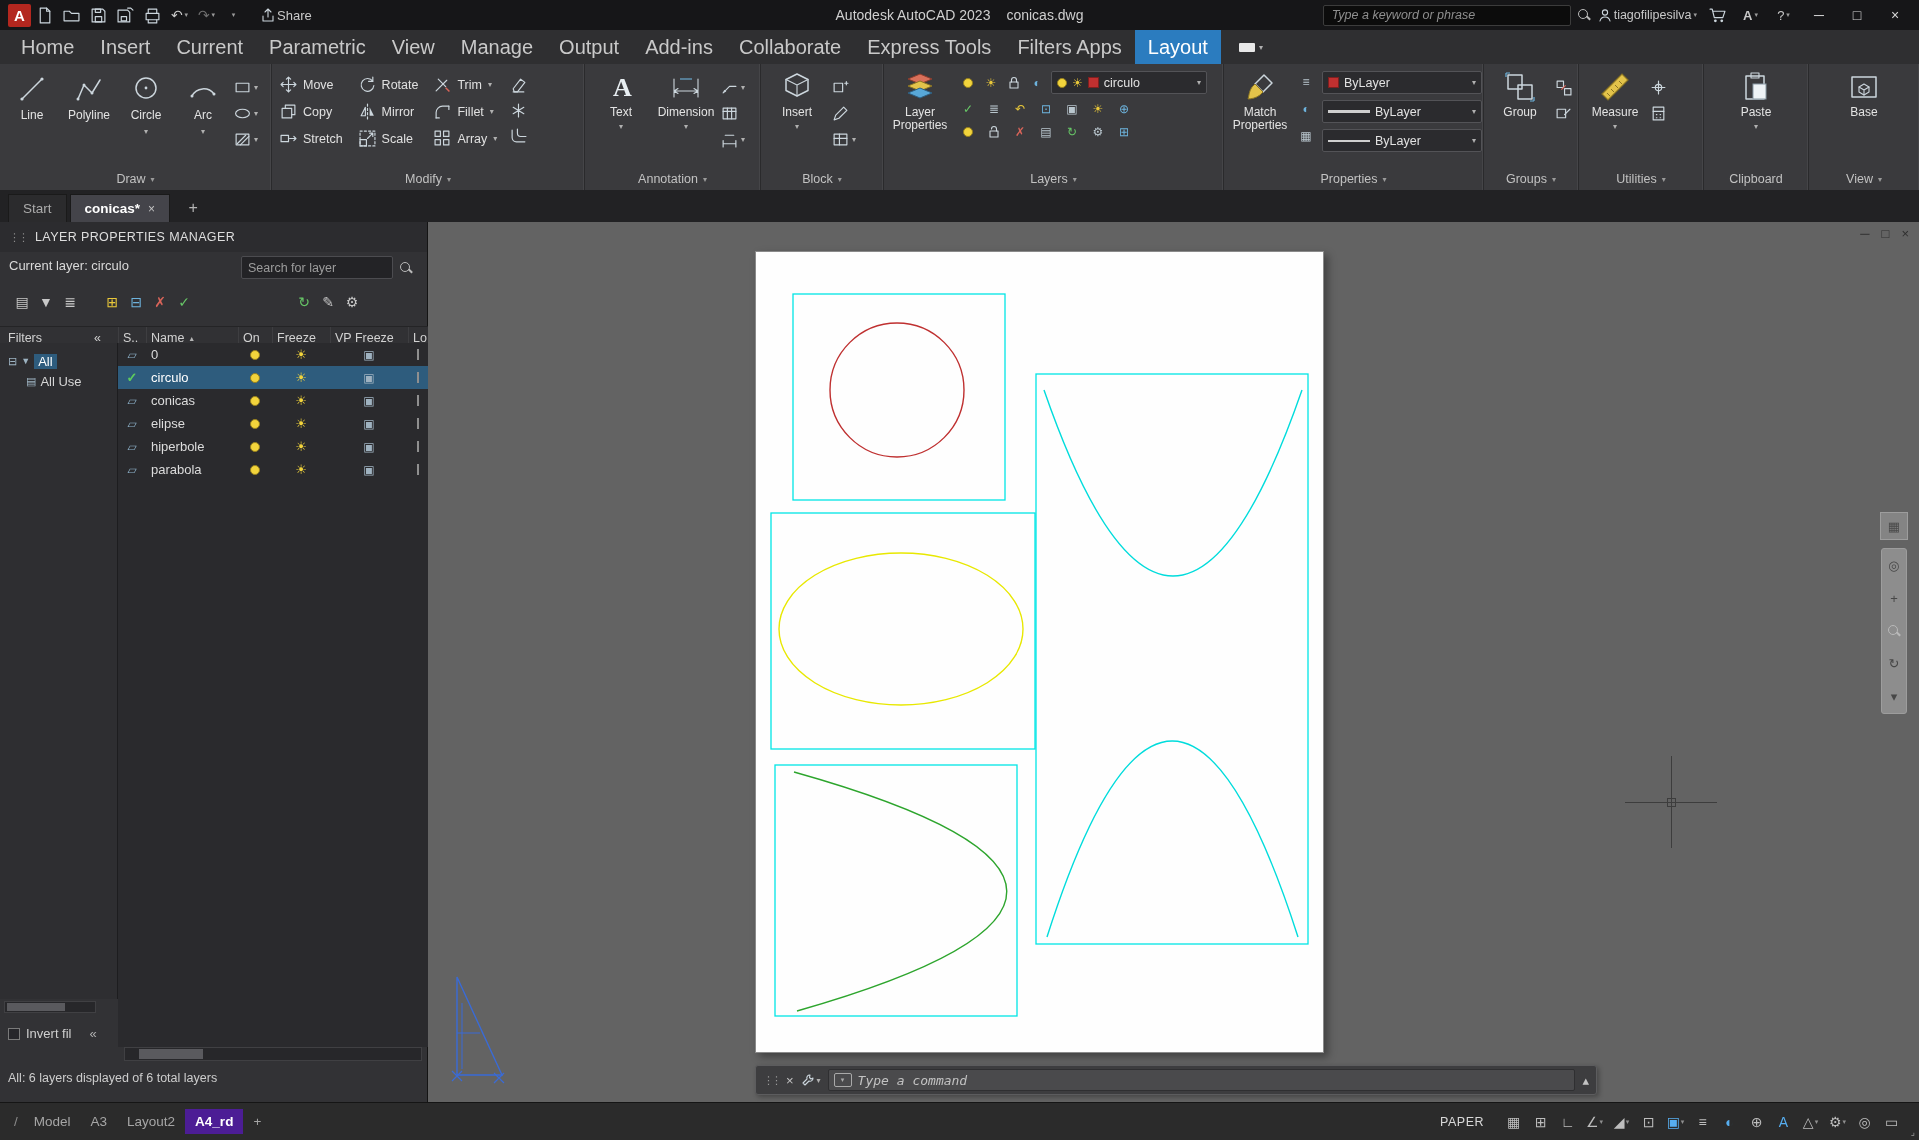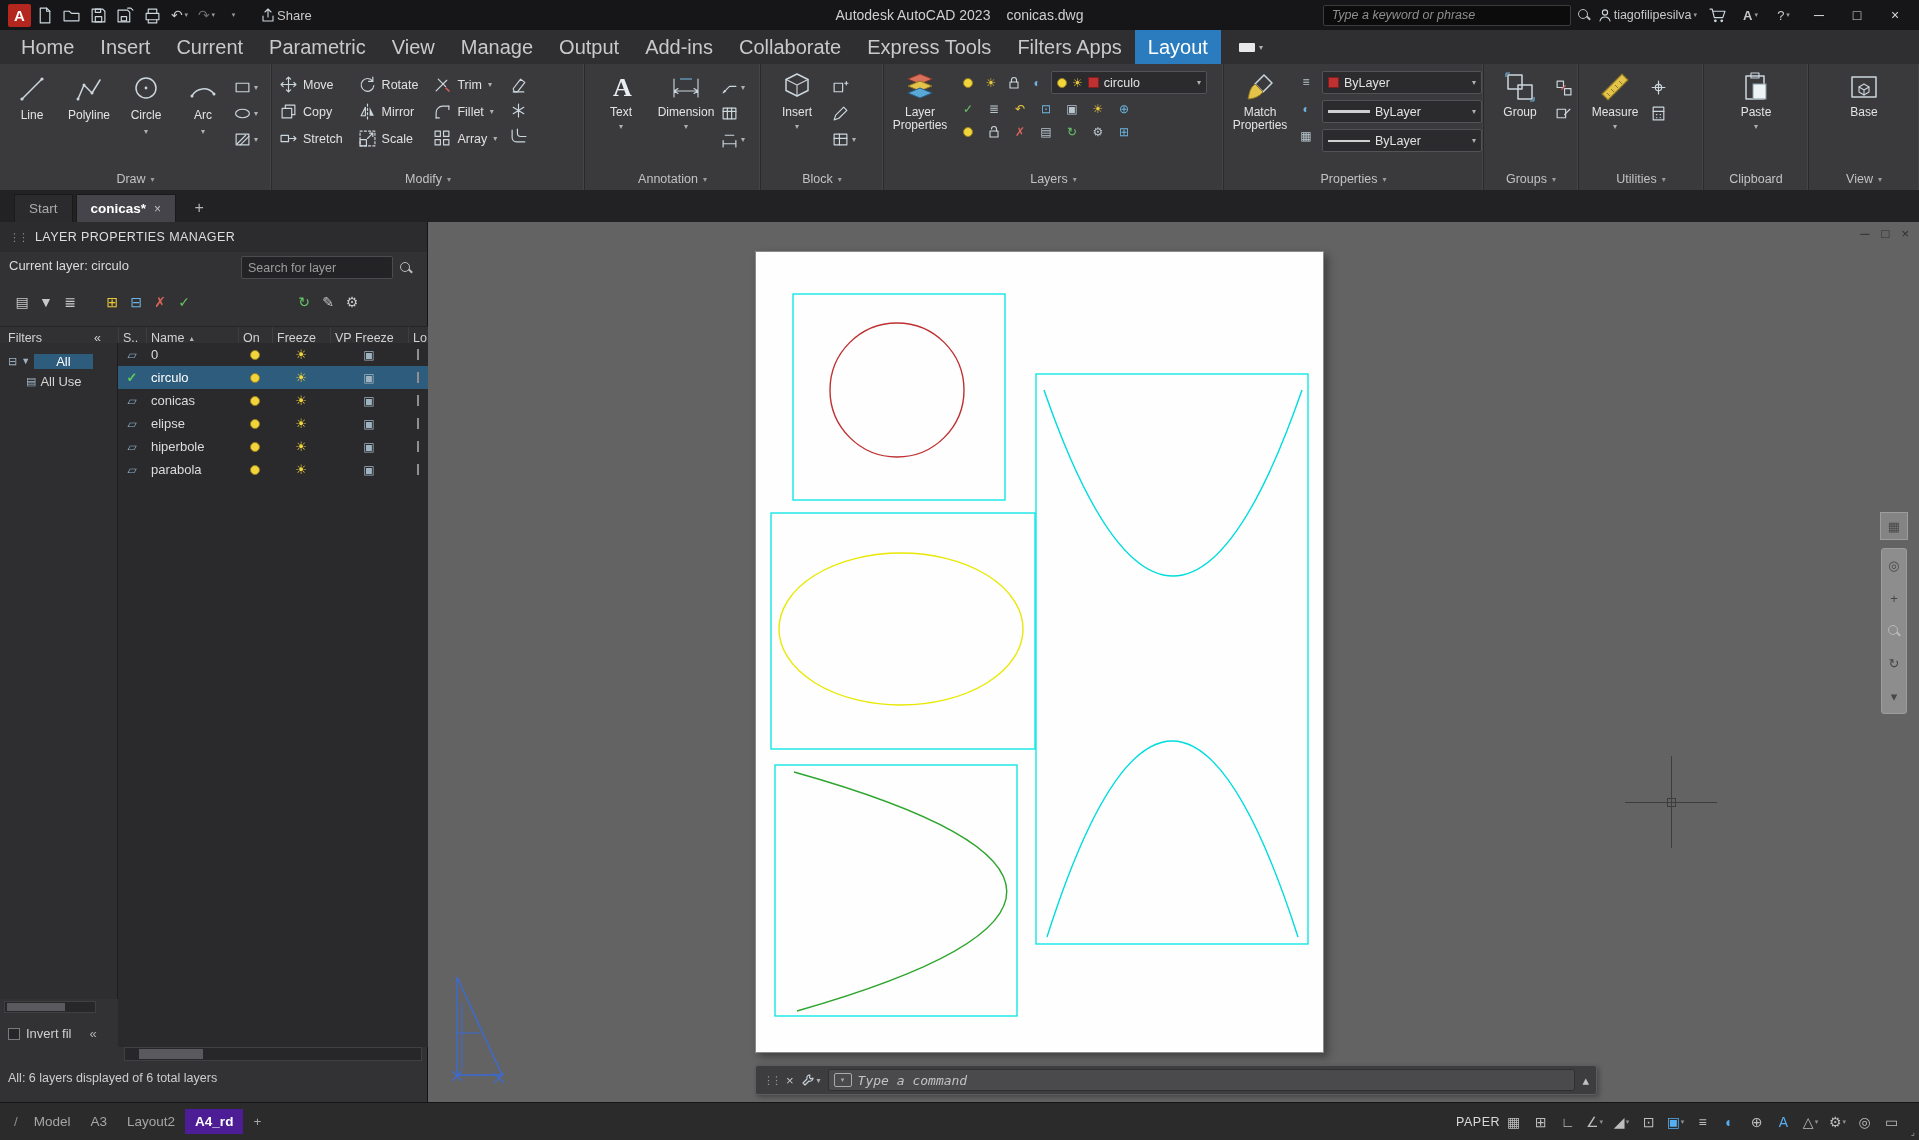--- a/index.html
+++ b/index.html
@@ -47,7 +47,7 @@
 .ltline{width:42px;height:0;border-top:2px solid #cfcfcf}
 .bulb{width:10px;height:10px;border-radius:50%;background:#f2d43c;border:1px solid #96801e}
 
-#filetabs{height:32px;background:#222224;display:flex;align-items:flex-end;padding-left:14px;gap:3px}
+#filetabs{height:32px;background:#222224;display:flex;align-items:flex-end;padding-left:8px;gap:3px}
 .ftab{display:flex;align-items:center;gap:8px;height:28px;padding:0 14px;color:#ababab;font-size:13.5px;background:#2b2b2d;border:1px solid #1a1a1a;border-bottom:none}
 .ftab.active{background:#44444a;color:#fff;font-weight:bold}
 .ftab .fx{font-weight:normal;color:#c2c2c2;font-size:12px}

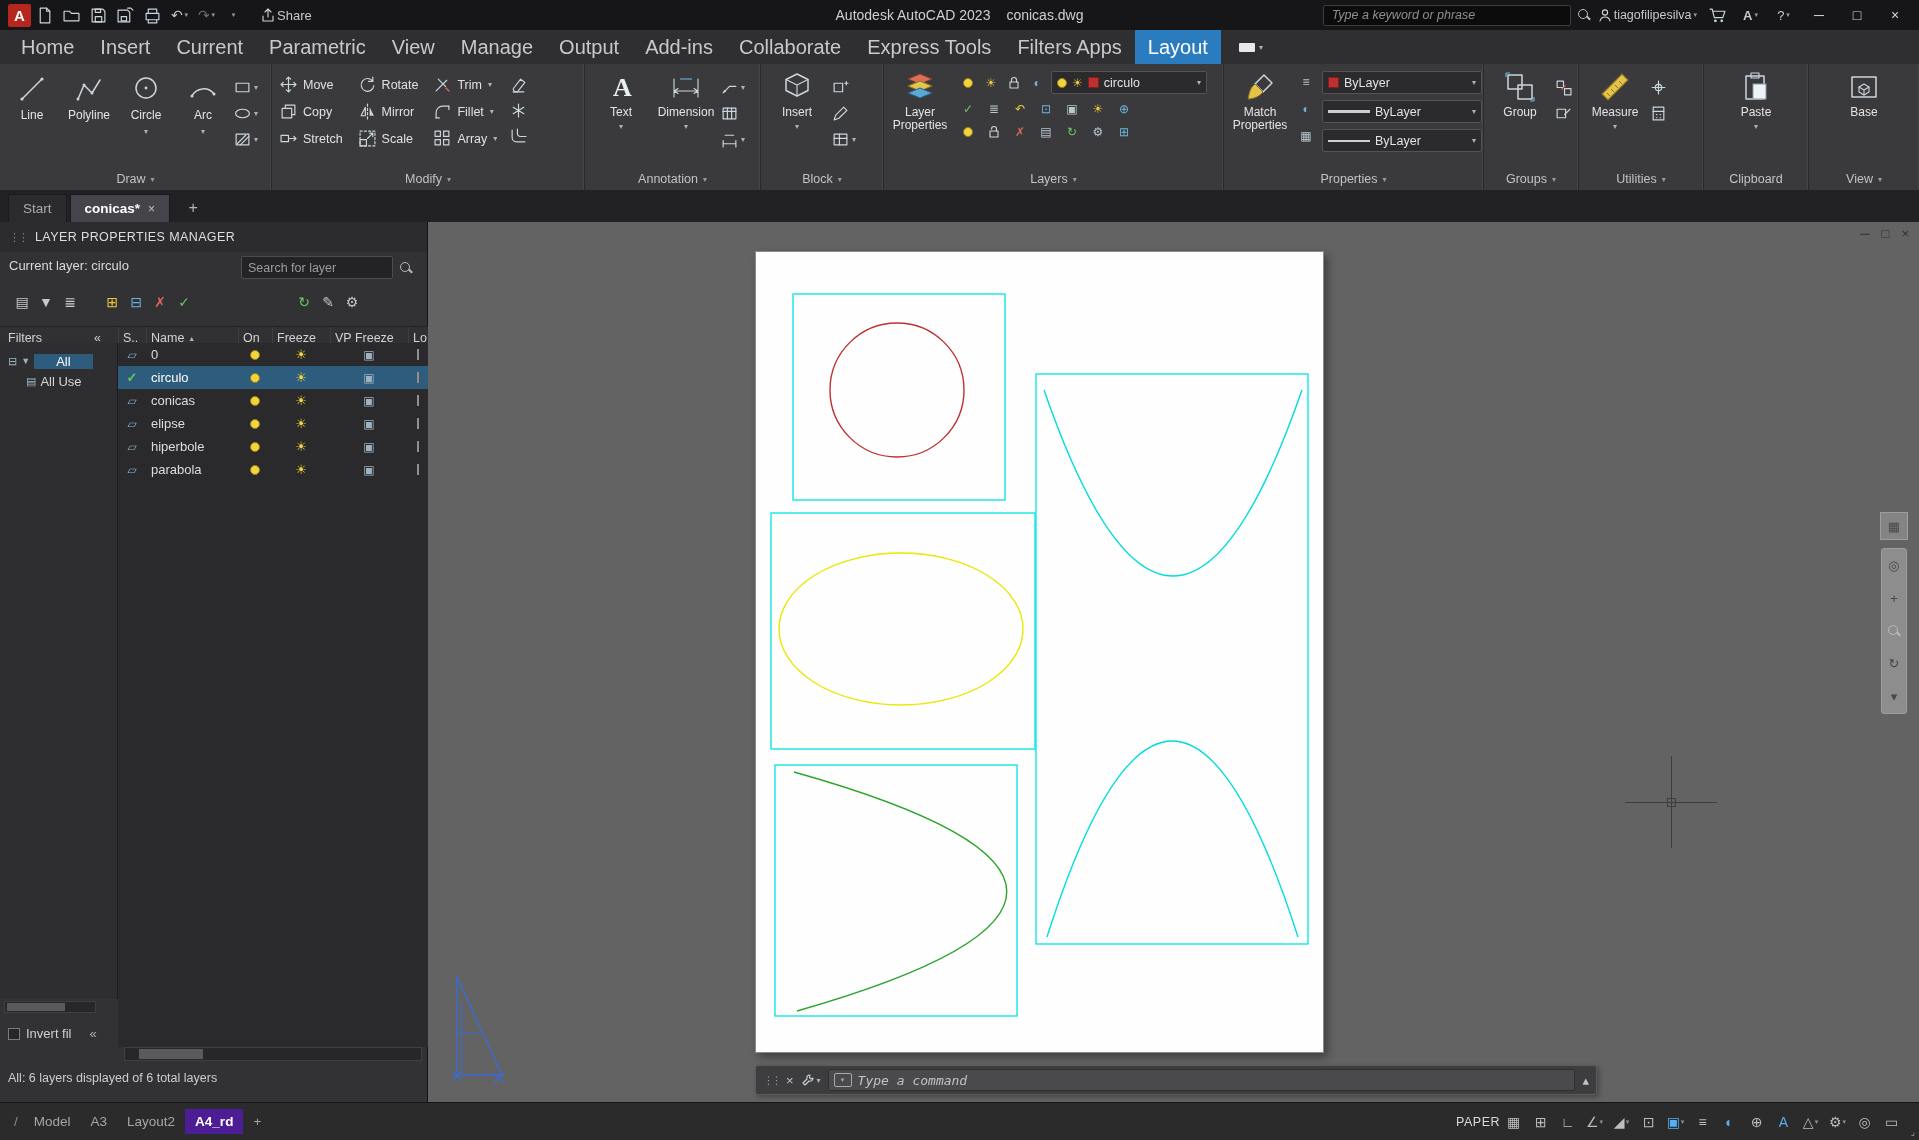--- a/index.html
+++ b/index.html
@@ -72,7 +72,7 @@
 .hcell{padding:0 4px;border-left:1px solid #3e3e41;height:100%;display:flex;align-items:center;gap:4px;overflow:hidden;white-space:nowrap}
 #filters{position:absolute;left:0;top:121px;width:118px;height:656px;background:#2e2e31;border-right:1px solid #1d1d1f;padding-top:8px;font-size:13px}
 .trow{display:flex;align-items:center;gap:4px;padding-left:8px;height:20px;color:#d6d6d6;white-space:nowrap}
-.thl{background:#2e5c7d;color:#fff;padding:0 22px}
+.thl{background:#2e5c7d;color:#fff;padding:0 4px}
 #ltable{position:absolute;left:118px;top:121px;width:310px;height:704px;background:#2a2a2d}
 .lrow{display:grid;grid-template-columns:28px 92px 34px 58px 78px 20px;height:23px;align-items:center;color:#dcdcdc;font-size:13px}
 .lrow.sel{background:#2e5c7d;color:#fff}

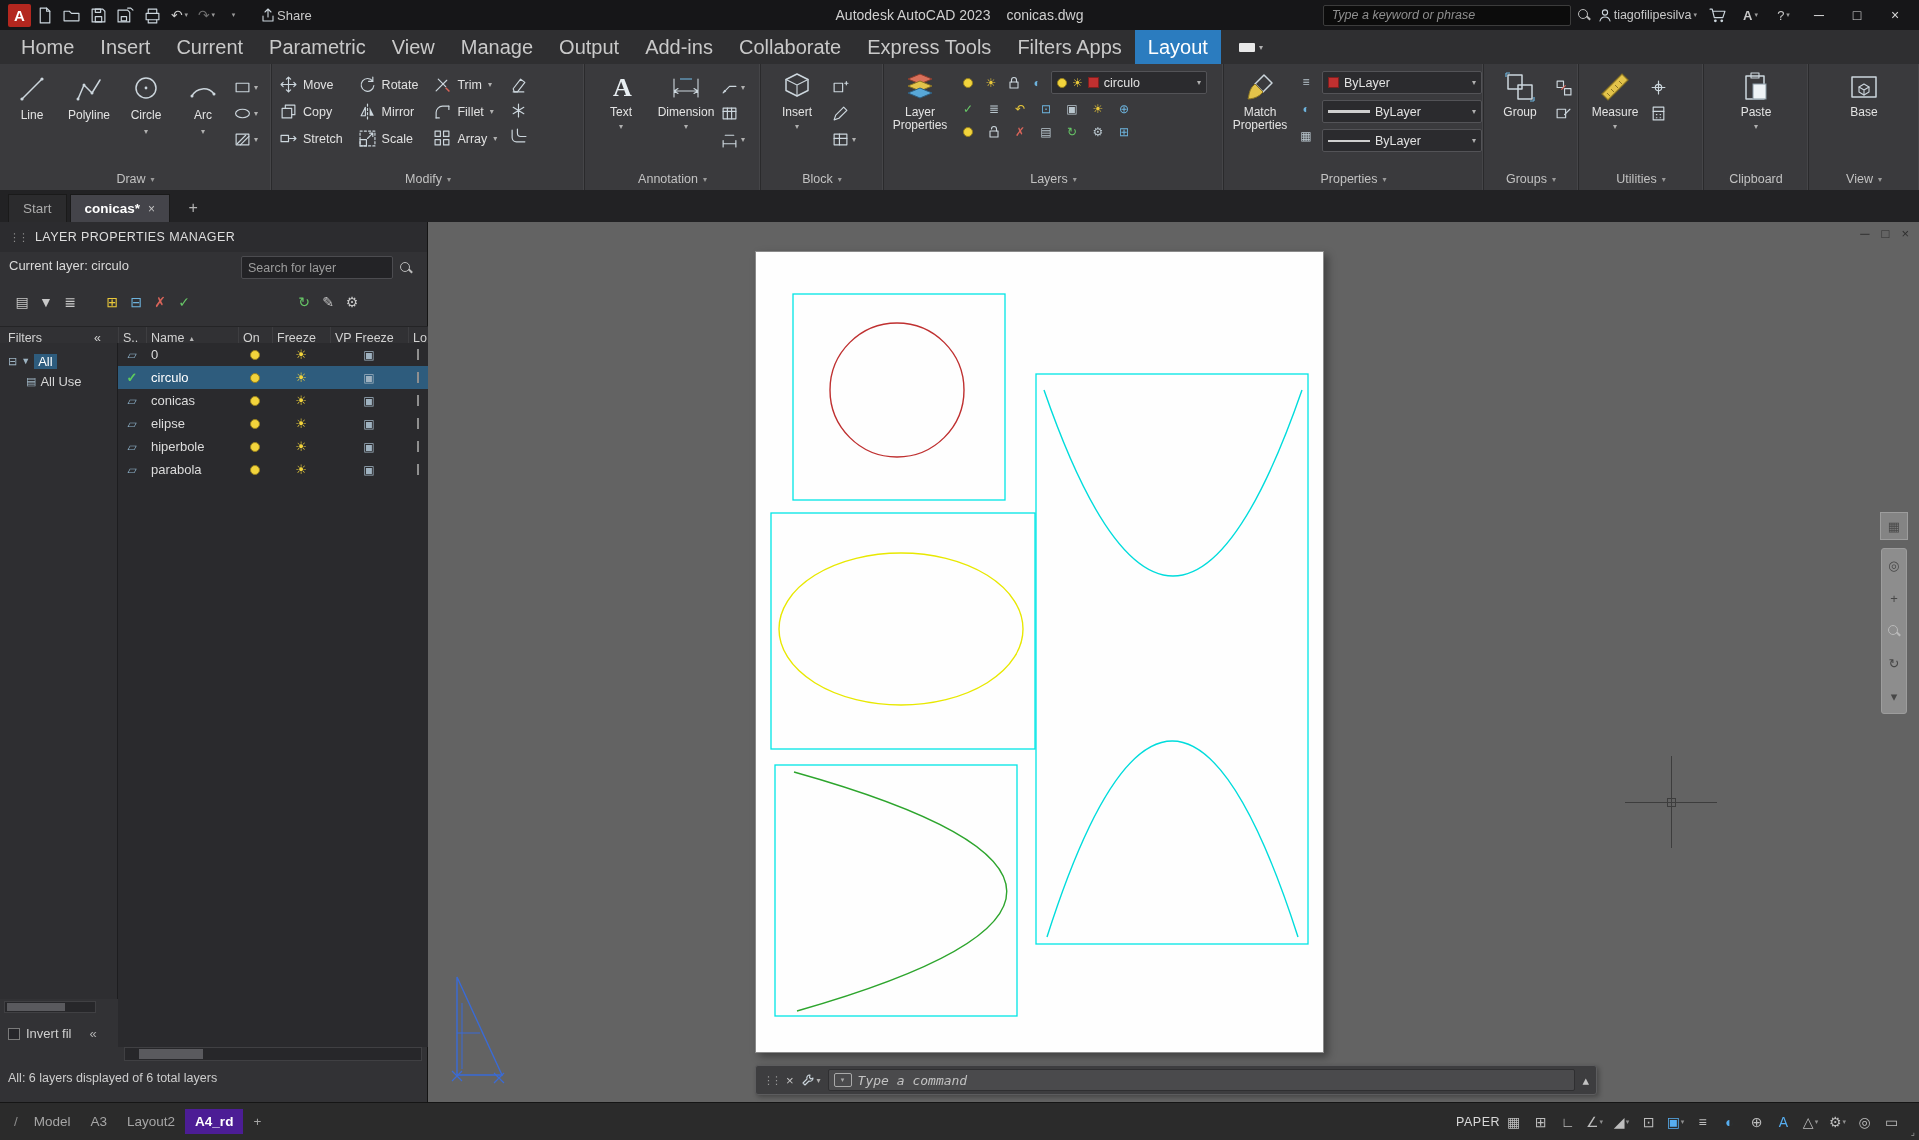--- a/index.html
+++ b/index.html
@@ -112,7 +112,7 @@
 .sltab{padding:5px 10px}
 .sltab.active{color:#fff;font-weight:bold;background:#4c1d95;border-radius:0}
 #sb-right{margin-left:auto;display:flex;align-items:center}
-#sb-paper{color:#d8d8d8;font-size:12.5px;margin-right:0;letter-spacing:.5px}
+#sb-paper{color:#d8d8d8;font-size:12.5px;margin-right:16px;letter-spacing:.5px}
 .sic{min-width:27px;height:25px;display:flex;align-items:center;justify-content:center;font-size:14px;color:#bdbdbd;gap:1px}
 .sic .car{font-size:7px;color:#8f8f8f}
 .sic.on{color:#57aef0}

